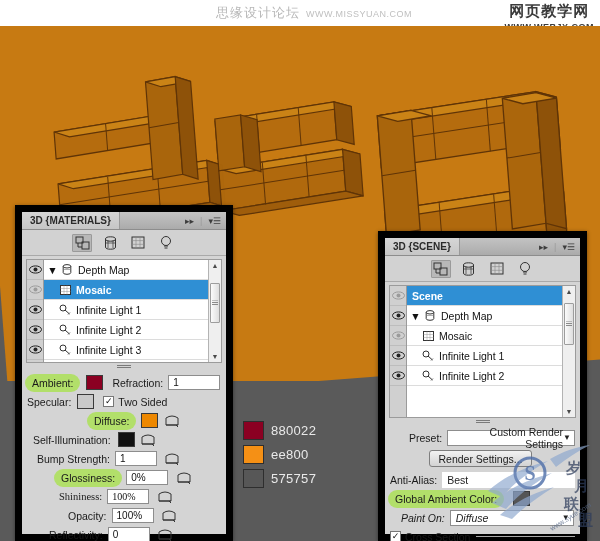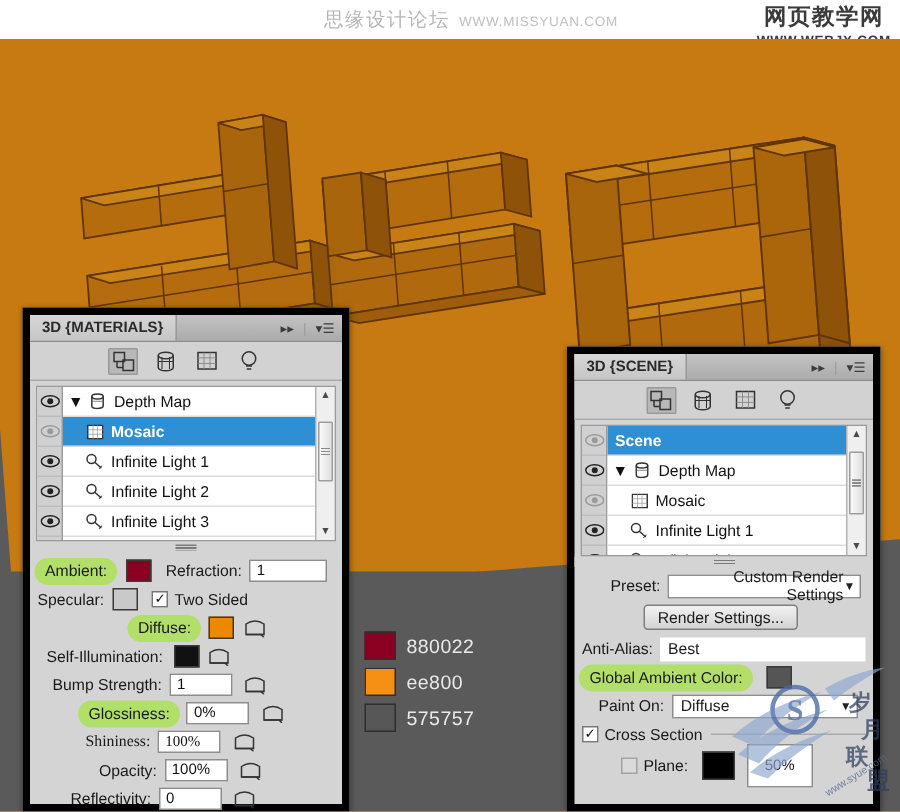--- a/index.html
+++ b/index.html
@@ -62,7 +62,7 @@
   .panel {
     position: absolute;
     background: #d4d4d4;
-    border: 5px solid #000000;
+    border: 7px solid #000000;
     box-shadow: 0 1px 4px rgba(0,0,0,.45);
     font-size: 10px; color: #1d1d1d;
   }

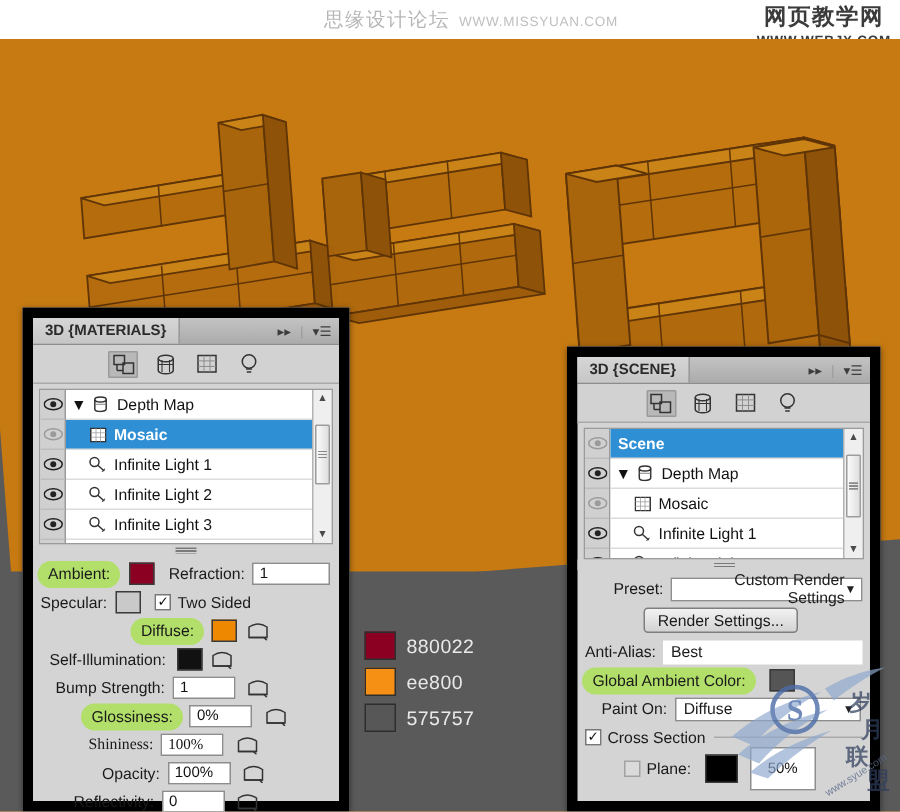--- a/index.html
+++ b/index.html
@@ -622,7 +622,7 @@
     </div>
   </div>
 
-  <div class="tree" style="height:88px; margin:3px 4px 0 4px;">
+  <div class="tree" style="height:133px; margin:3px 4px 0 4px;">
     <div class="eyecol">
       <div class="eyecell">
         <svg width="13" height="9" viewBox="0 0 13 9" opacity=".3">

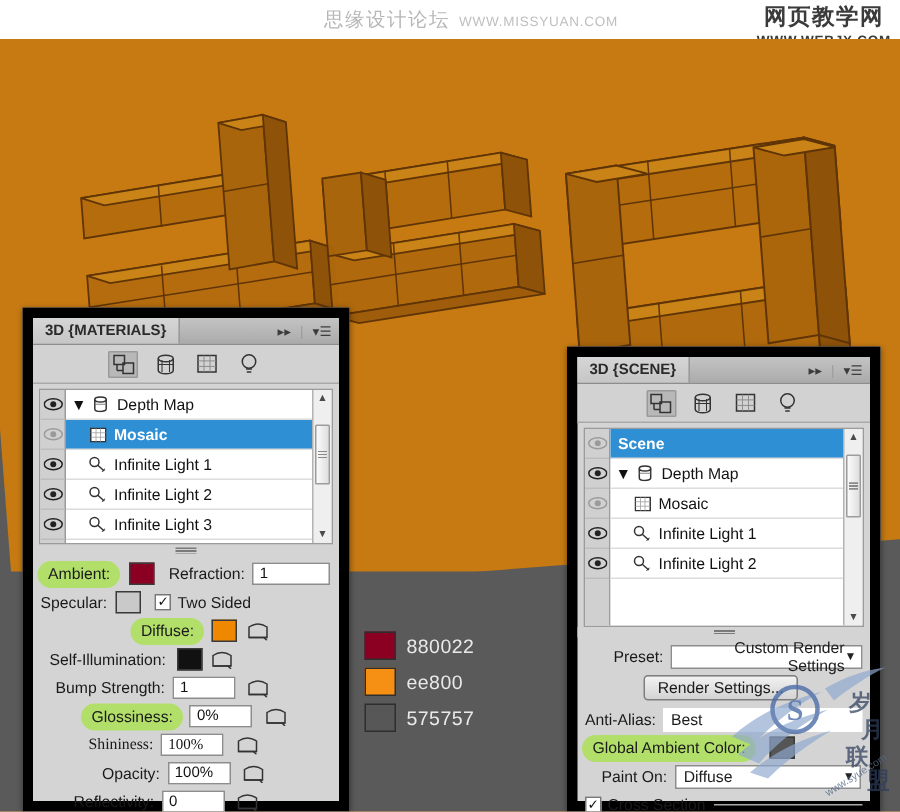--- a/index.html
+++ b/index.html
@@ -745,7 +745,7 @@
       <span class="swatch" style="background:#555; margin-left:11px;"></span>
     </div>
 
-    <div class="prow" style="padding-left:11px; margin-top:2px;">
+    <div class="prow" style="padding-left:11px; margin-top:2px;font-style:italic;">
       <span class="plabel">Paint On:</span>
       <span class="dropdown" style="width:124px; margin-left:5px;">
         <span>Diffuse</span>

